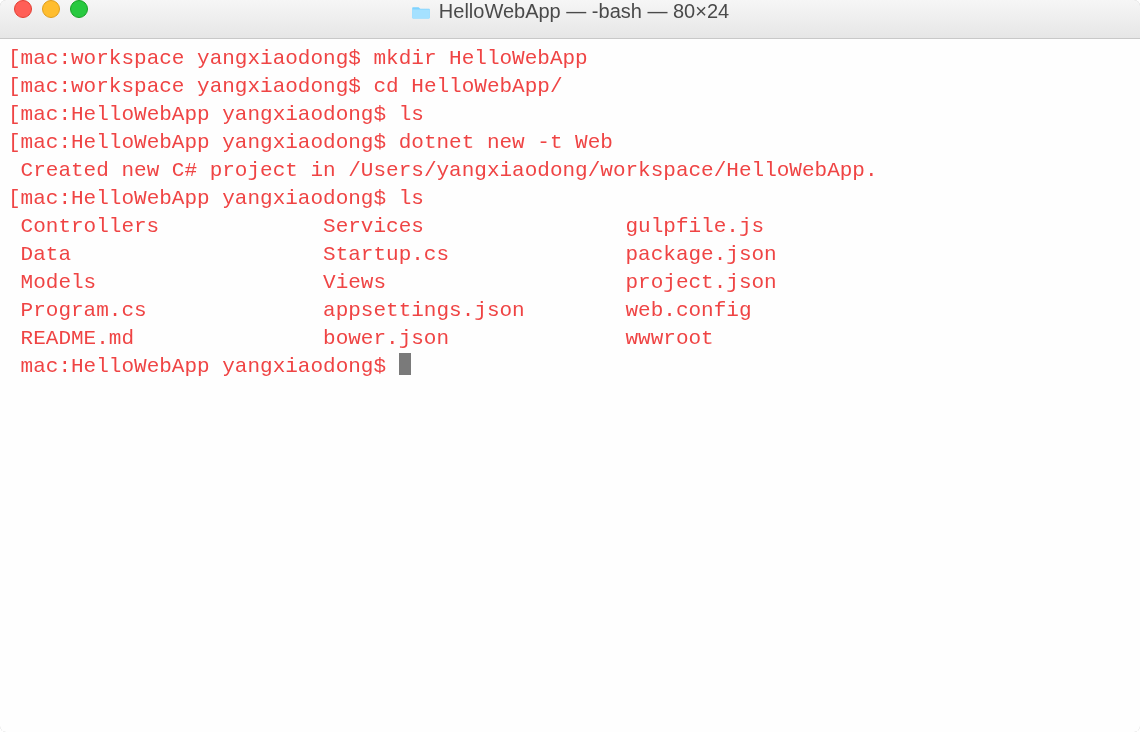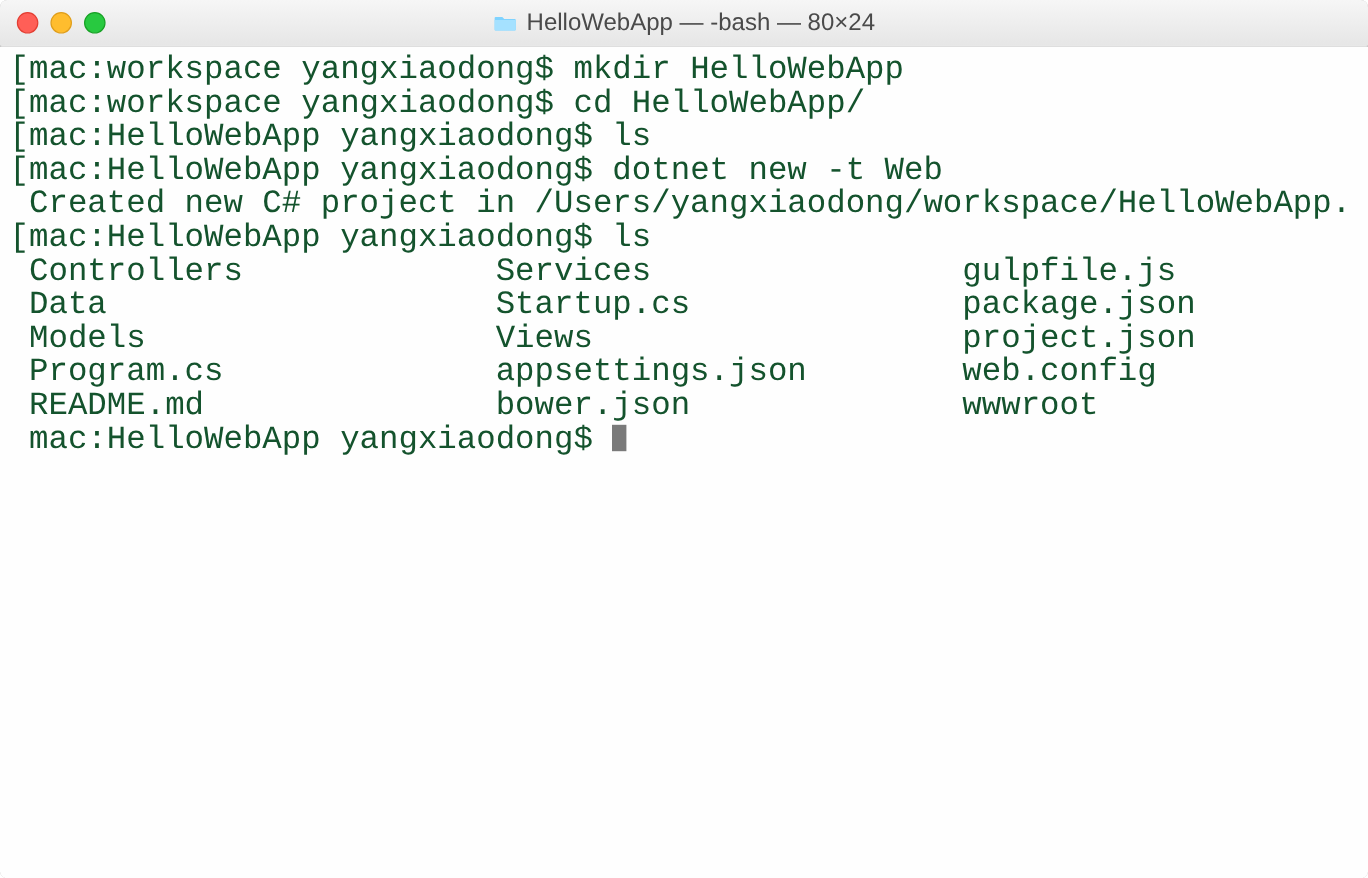--- a/index.html
+++ b/index.html
@@ -27,7 +27,6 @@
     border-top-left-radius: 6px;
     border-top-right-radius: 6px;
     display: flex;
-    align-items: center;
     position: relative;
   }
   .traffic-lights {

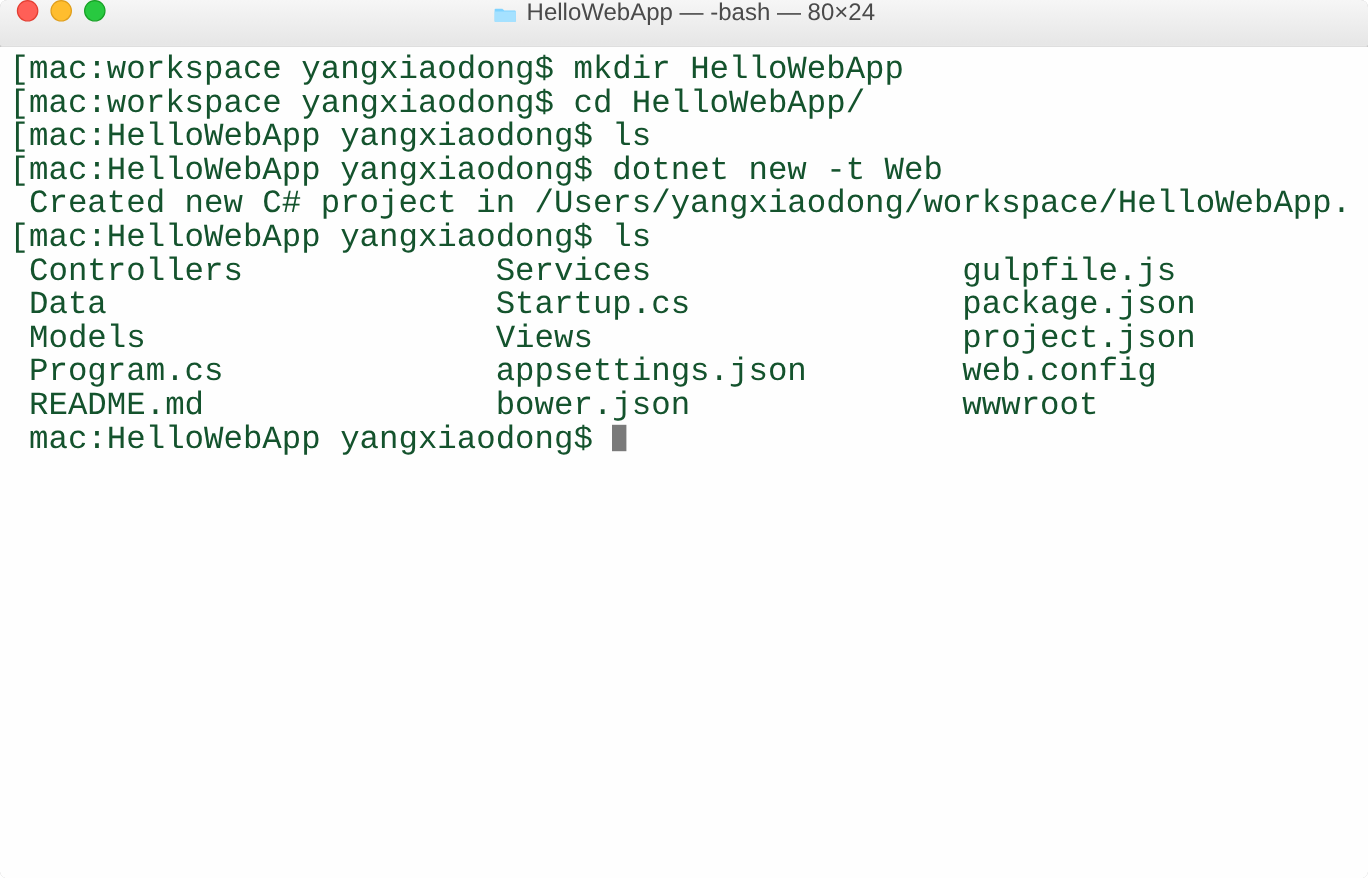--- a/index.html
+++ b/index.html
@@ -67,9 +67,9 @@
     background: #fefefe;
     padding: 6px 8px 6px 8px;
     font-family: "Menlo", "Consolas", "Courier New", monospace;
-    font-size: 27px;
+    font-size: 21px;
     line-height: 28px;
-    color: #14532d;
+    color: #ef4444;
     white-space: pre;
     overflow: hidden;
     border-bottom-left-radius: 6px;

